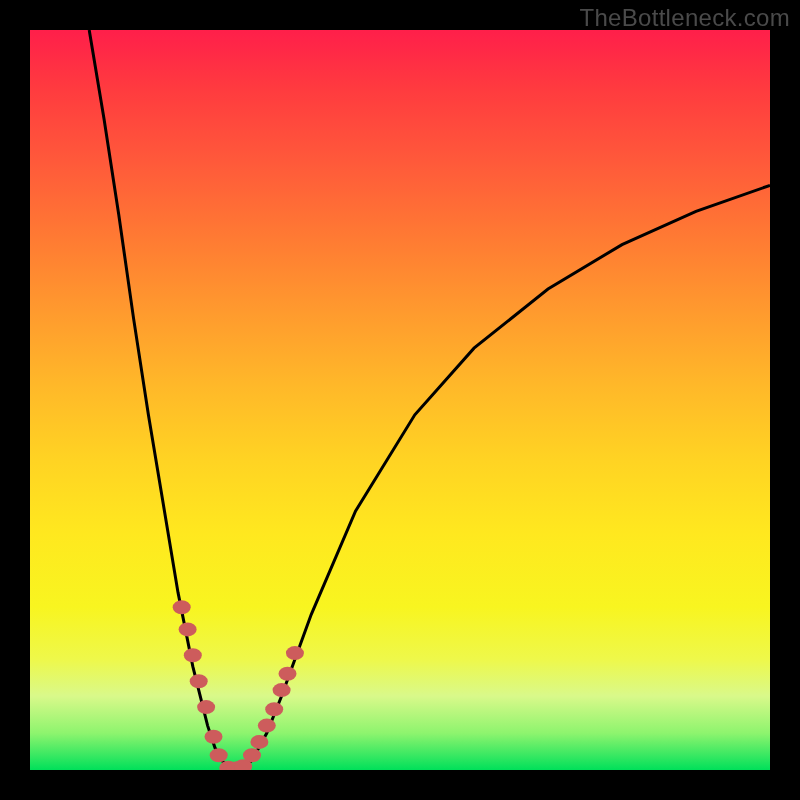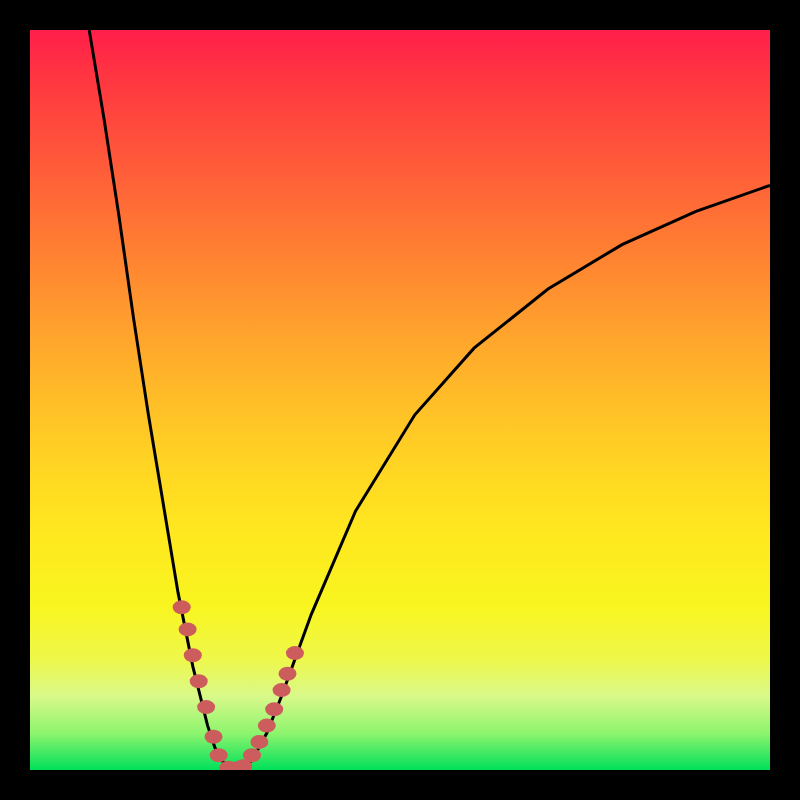--- a/index.html
+++ b/index.html
@@ -62,6 +62,7 @@
 <body>
 
 <div class="frame">
+  <div class="watermark">TheBottleneck.com</div>
 
   <div class="plot">
     <svg class="curve" viewBox="0 0 740 740" preserveAspectRatio="none">

